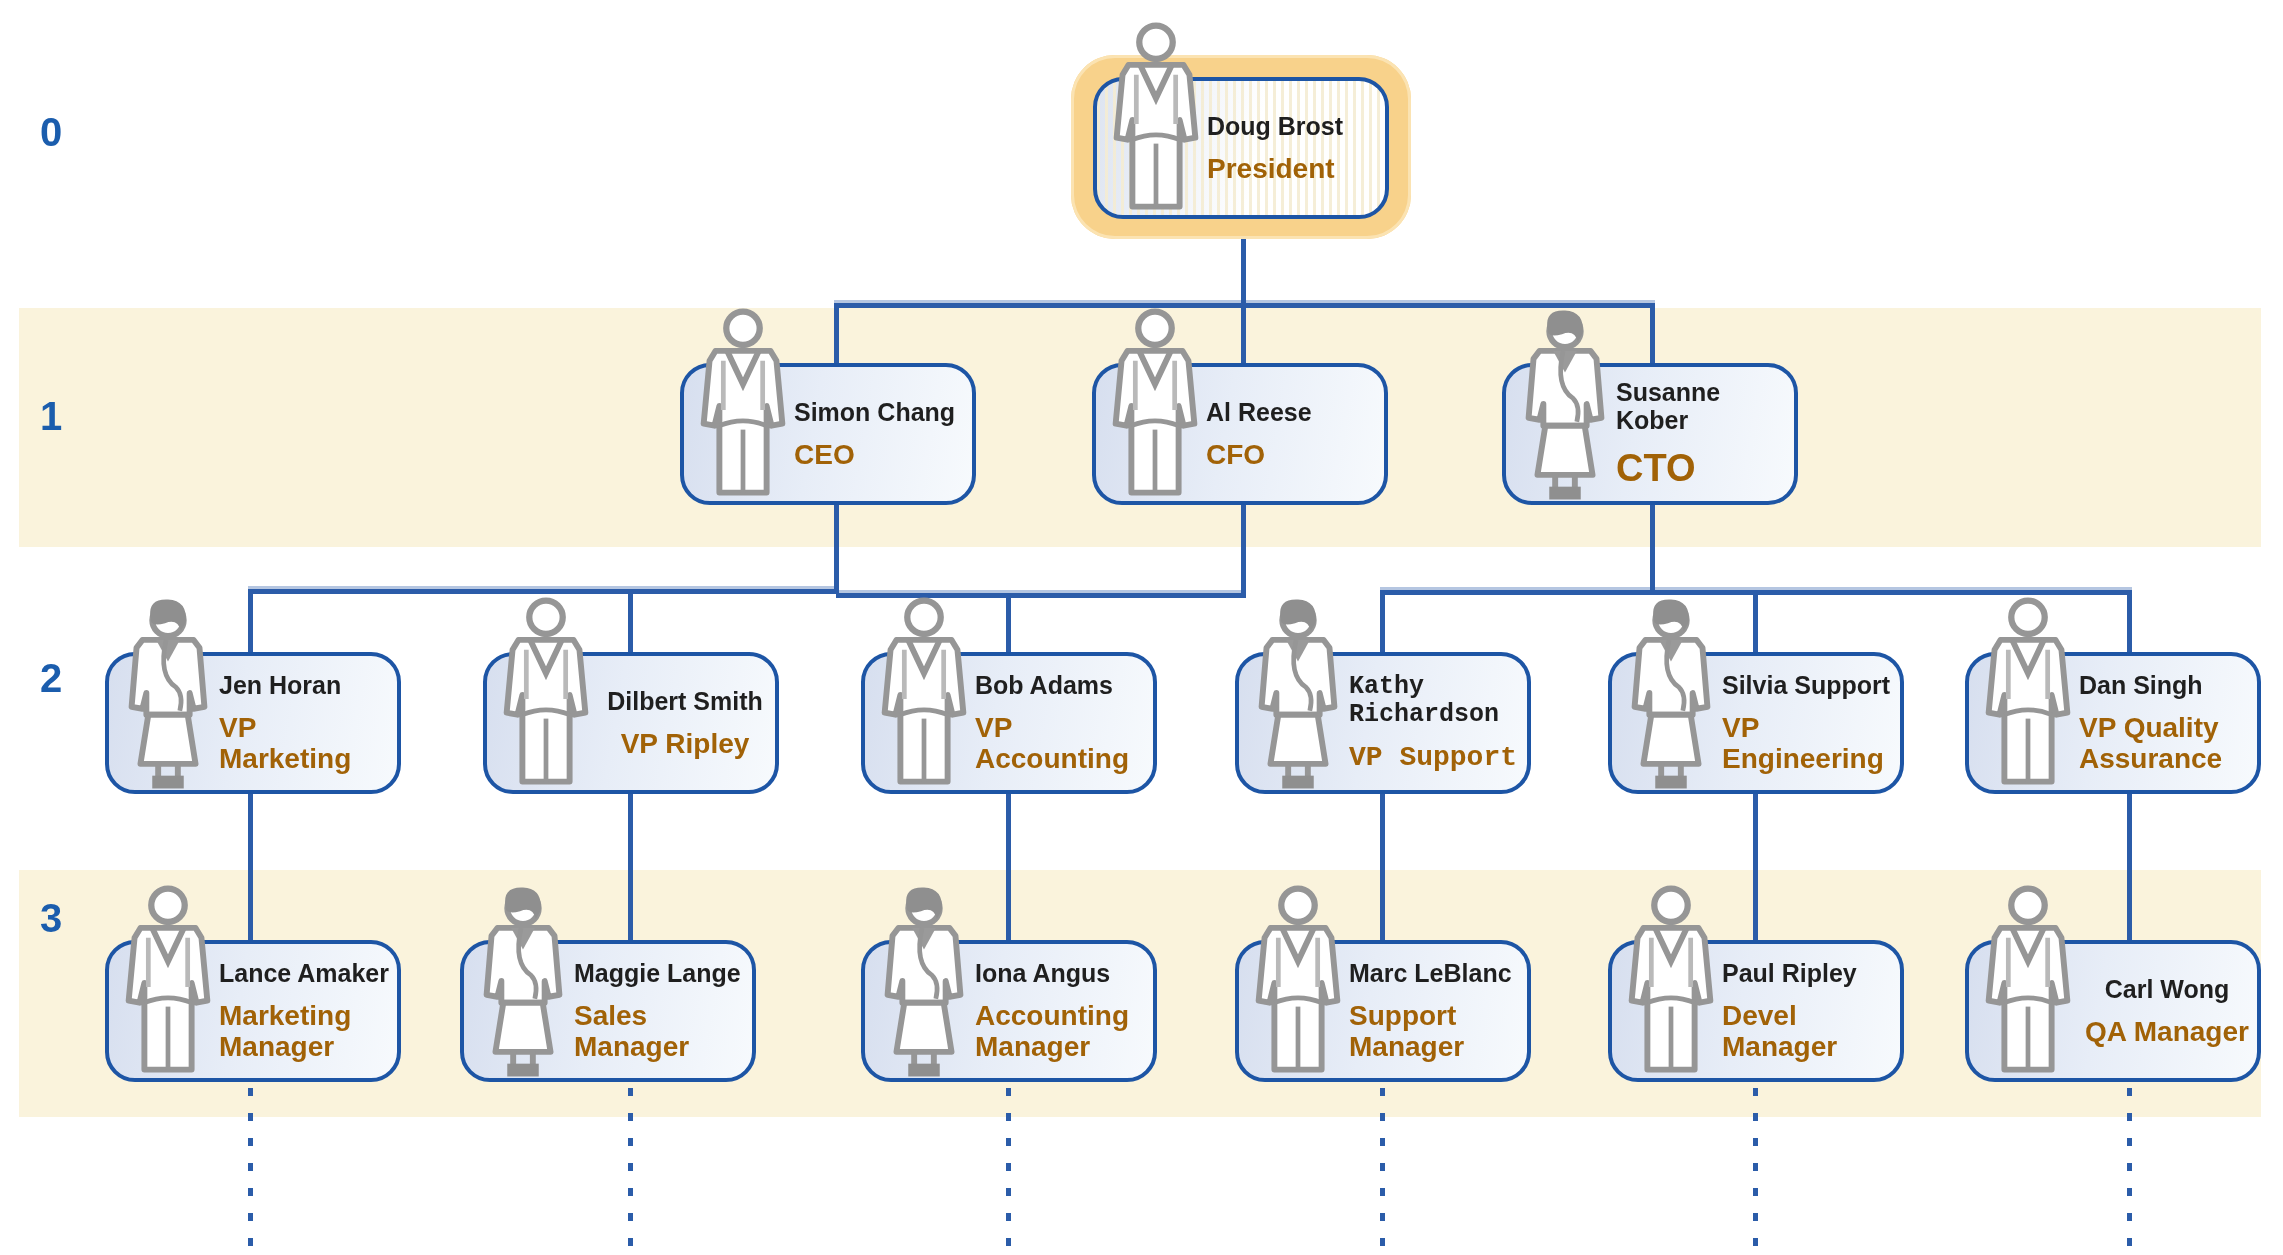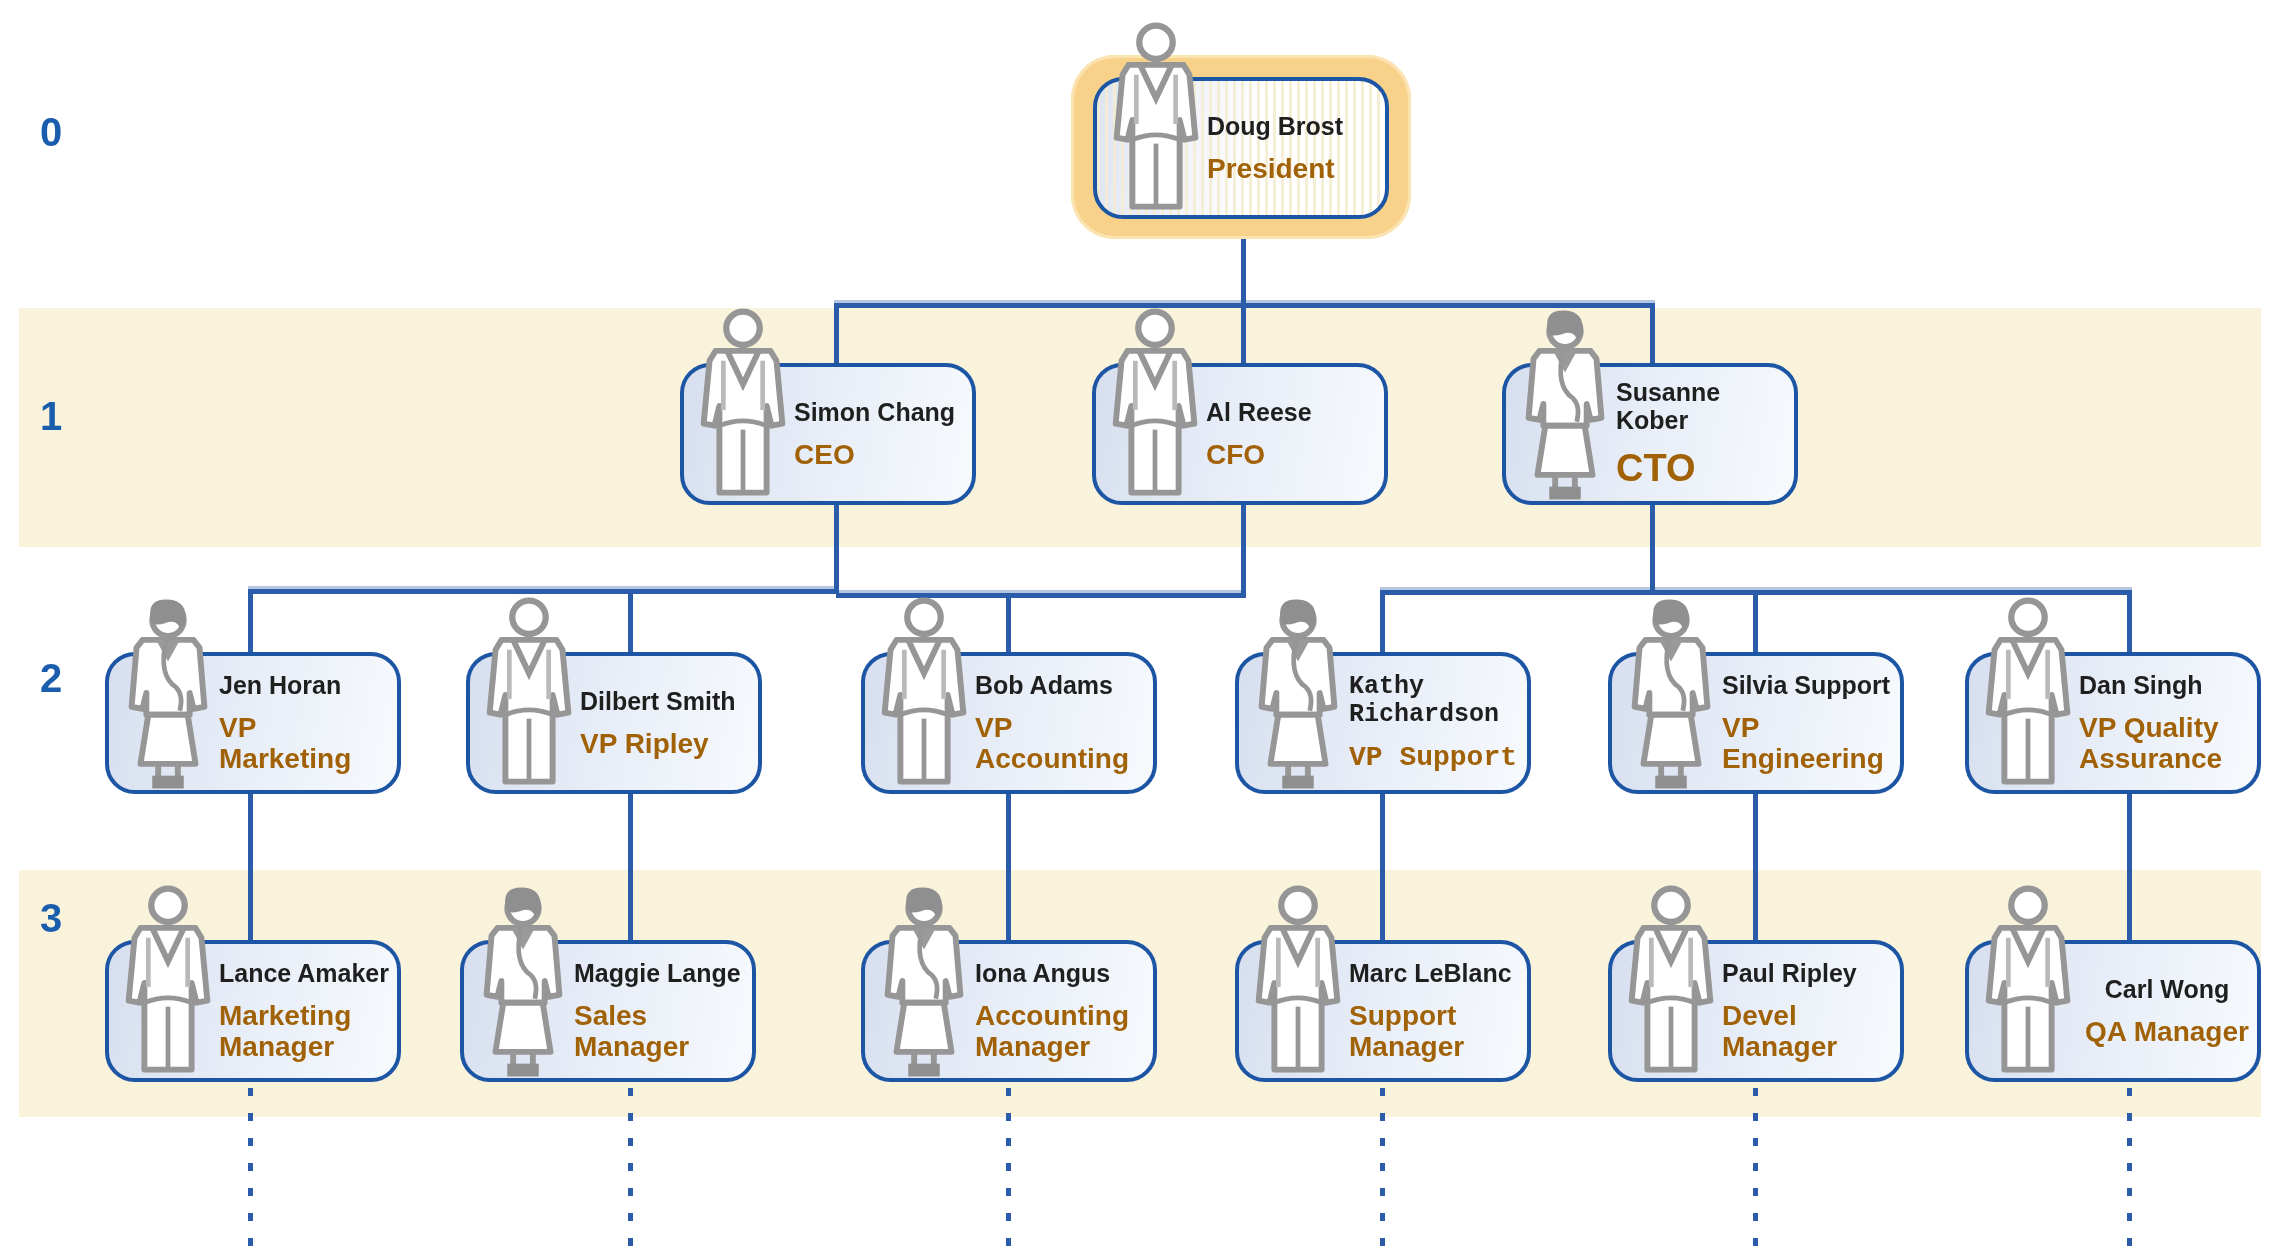--- a/index.html
+++ b/index.html
@@ -164,7 +164,7 @@
     </div>
   </div>
 
-  <div class="node" style="left:466px;top:652px;">
+  <div class="node" style="left:483px;top:652px;text-align:center;">
     <div class="box"></div>
     <svg class="person">
         <use href="#p-male"></use>

